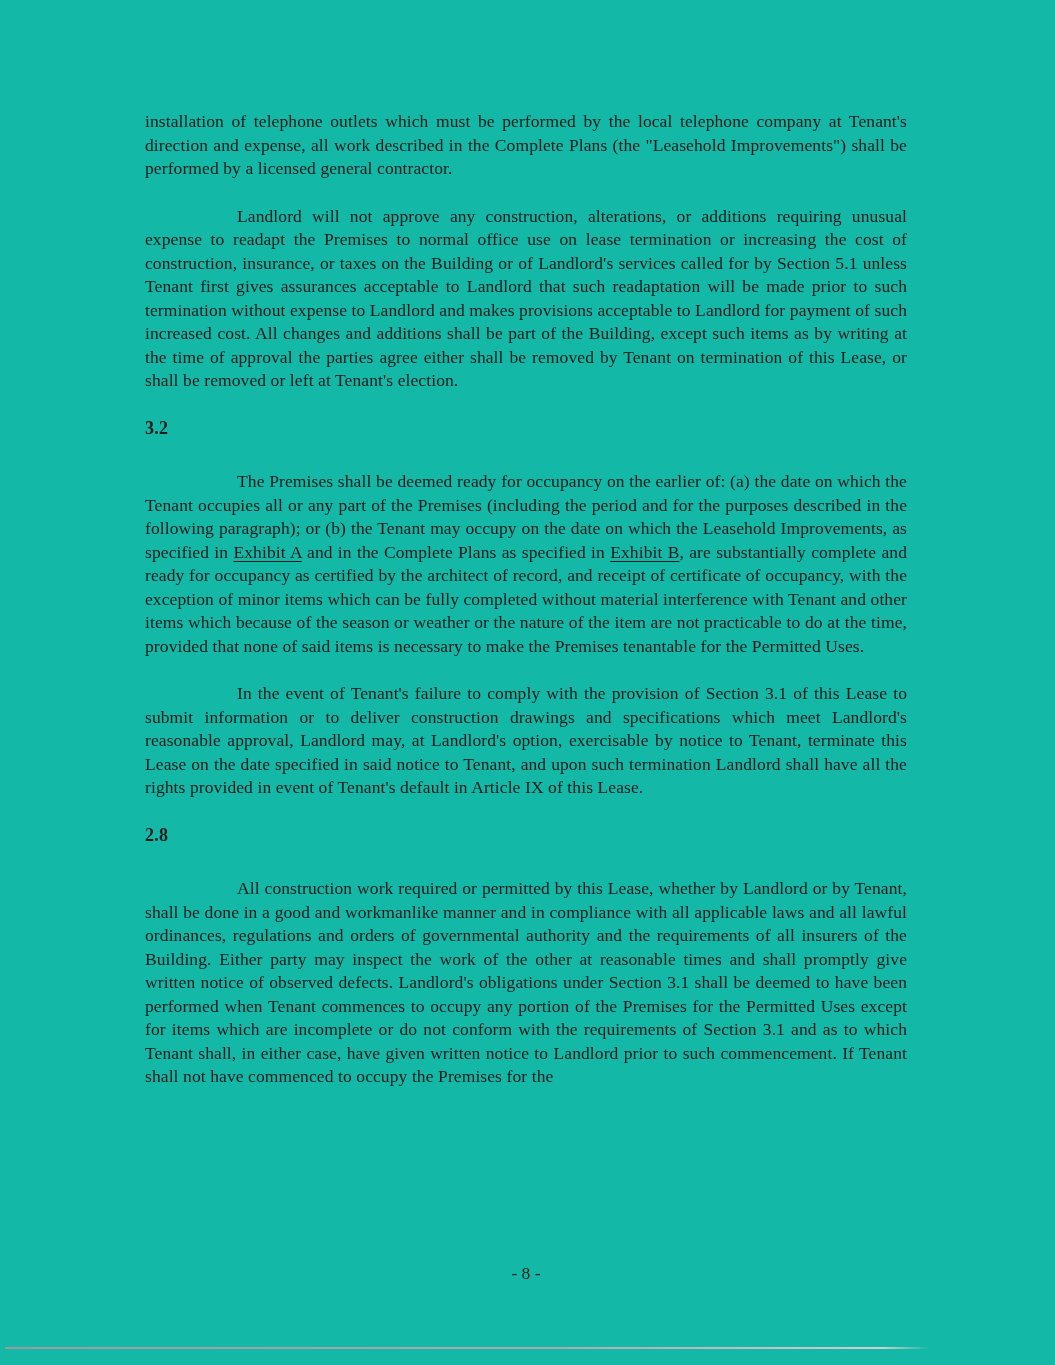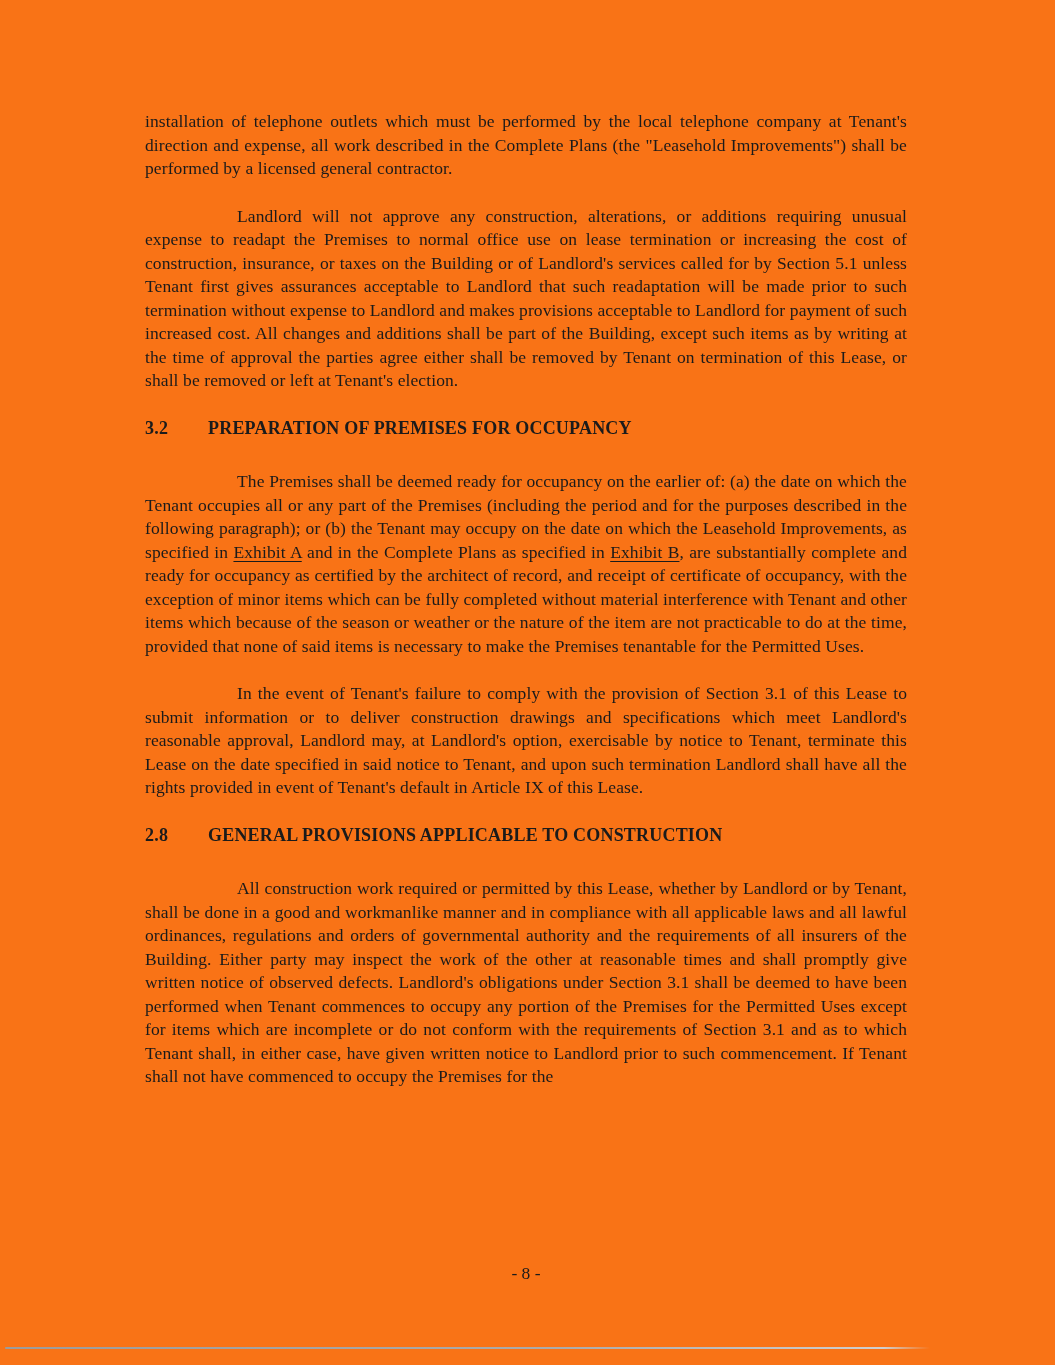--- a/index.html
+++ b/index.html
@@ -11,7 +11,7 @@
     position: relative;
     width: 1055px;
     height: 1365px;
-    background: #f97316;
+    background: #14b8a6;
     font-family: "Liberation Serif", serif;
     color: #1b1b1b;
     overflow: hidden;

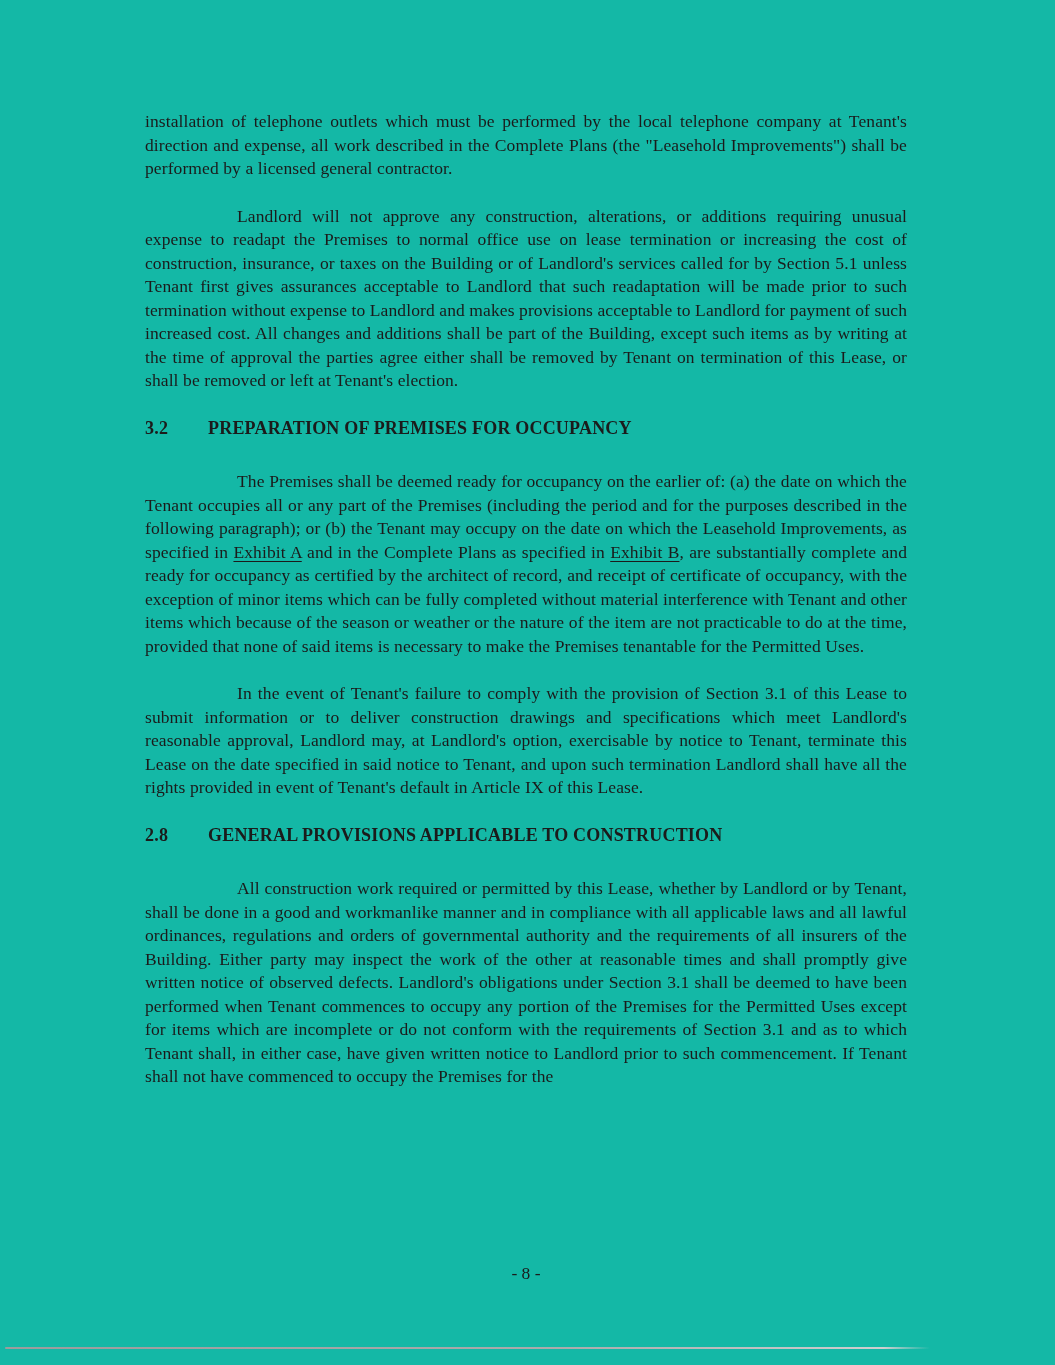--- a/index.html
+++ b/index.html
@@ -76,7 +76,6 @@
       <p class="para indent"><span>Landlord will not approve any construction, alterations, or additions requiring unusual expense to readapt the Premises to normal office use on lease termination or increasing the cost of construction, insurance, or taxes on the Building or of Landlord's services called for by Section 5.1 unless Tenant first gives assurances acceptable to Landlord that such readaptation will be made prior to such termination without expense to Landlord and makes provisions acceptable to Landlord for payment of such increased cost. All changes and additions shall be part of the Building, except such items as by writing at the time of approval the parties agree either shall be removed by Tenant on termination of this Lease, or shall be removed or left at Tenant's election.</span></p>
       <div class="heading">
         <span class="hnum">3.2</span>
-        <span class="htitle">PREPARATION OF PREMISES FOR OCCUPANCY</span>
       </div>
       <p class="para indent"><span>The Premises shall be deemed ready for occupancy on the earlier of: (a) the date on which the Tenant occupies all or any part of the Premises (including the period and for the purposes described in the following paragraph); or (b) the Tenant may occupy on the date on which the Leasehold Improvements, as specified in </span><span class="u">Exhibit A</span><span> and in the Complete Plans as specified in </span><span class="u">Exhibit B</span><span>, are substantially complete and ready for occupancy as certified by the architect of record, and receipt of certificate of occupancy, with the exception of minor items which can be fully completed without material interference with Tenant and other items which because of the season or weather or the nature of the item are not practicable to do at the time, provided that none of said items is necessary to make the Premises tenantable for the Permitted Uses.</span></p>
       <p class="para indent"><span>In the event of Tenant's failure to comply with the provision of Section 3.1 of this Lease to submit information or to deliver construction drawings and specifications which meet Landlord's reasonable approval, Landlord may, at Landlord's option, exercisable by notice to Tenant, terminate this Lease on the date specified in said notice to Tenant, and upon such termination Landlord shall have all the rights provided in event of Tenant's default in Article IX of this Lease.</span></p>

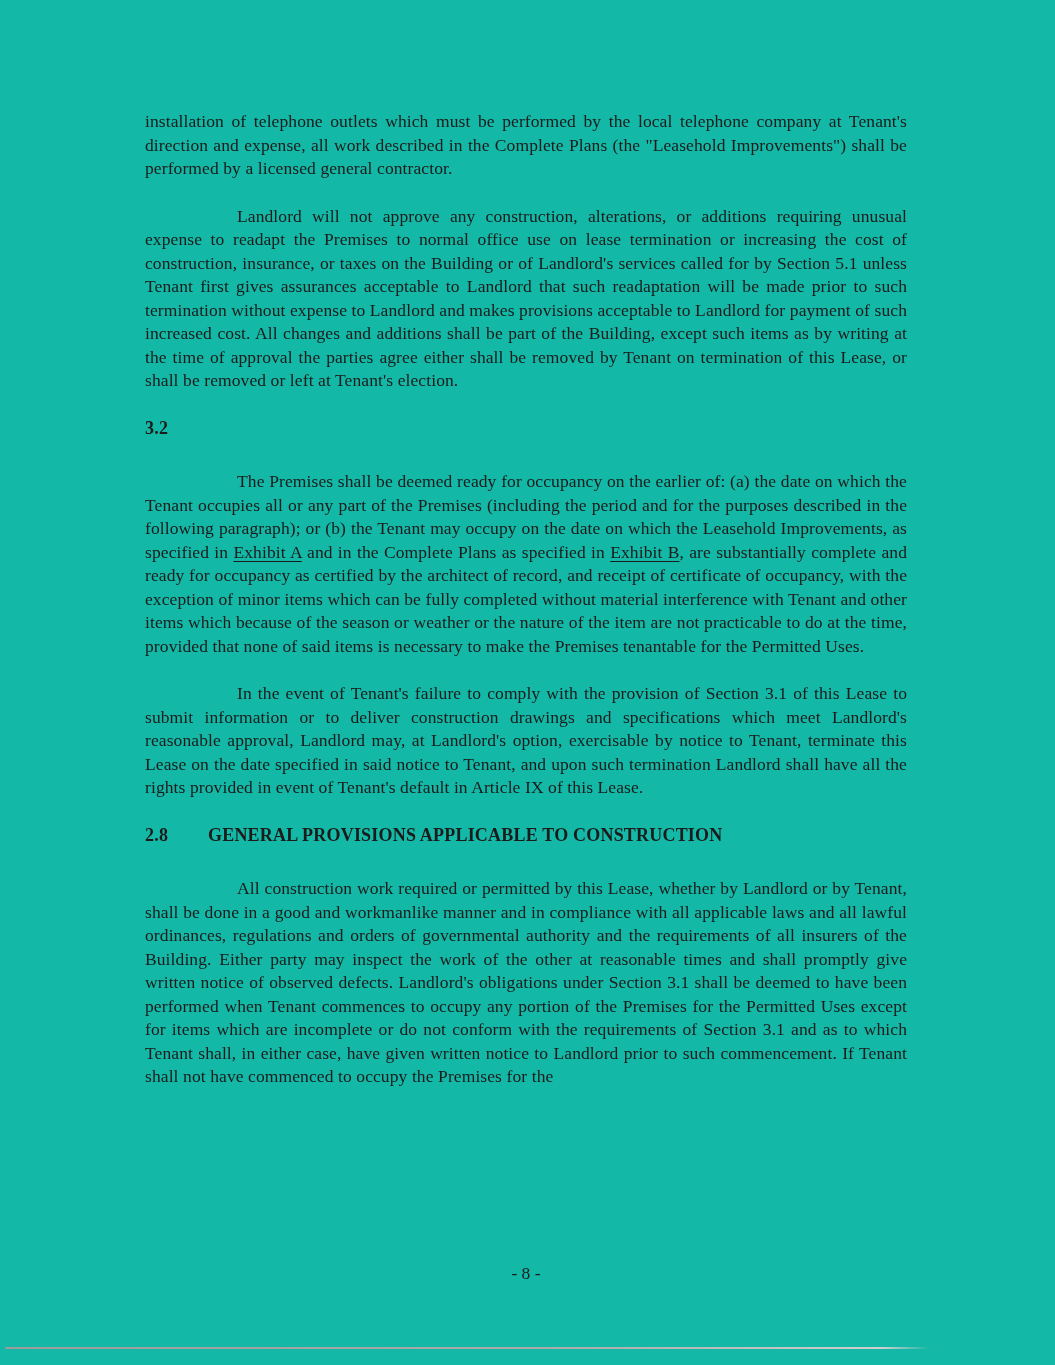--- a/index.html
+++ b/index.html
@@ -81,7 +81,6 @@
       <p class="para indent"><span>In the event of Tenant's failure to comply with the provision of Section 3.1 of this Lease to submit information or to deliver construction drawings and specifications which meet Landlord's reasonable approval, Landlord may, at Landlord's option, exercisable by notice to Tenant, terminate this Lease on the date specified in said notice to Tenant, and upon such termination Landlord shall have all the rights provided in event of Tenant's default in Article IX of this Lease.</span></p>
       <div class="heading">
         <span class="hnum">2.8</span>
-        <span class="htitle">GENERAL PROVISIONS APPLICABLE TO CONSTRUCTION</span>
       </div>
       <p class="para indent"><span>All construction work required or permitted by this Lease, whether by Landlord or by Tenant, shall be done in a good and workmanlike manner and in compliance with all applicable laws and all lawful ordinances, regulations and orders of governmental authority and the requirements of all insurers of the Building.  Either party may inspect the work of the other at reasonable times and shall promptly give written notice of observed defects. Landlord's obligations under Section 3.1 shall be deemed to have been performed when Tenant commences to occupy any portion of the Premises for the Permitted Uses except for items which are incomplete or do not conform with the requirements of Section 3.1 and as to which Tenant shall, in either case, have given written notice to Landlord prior to such commencement.  If Tenant shall not have commenced to occupy the Premises for the</span></p>
     </div>

